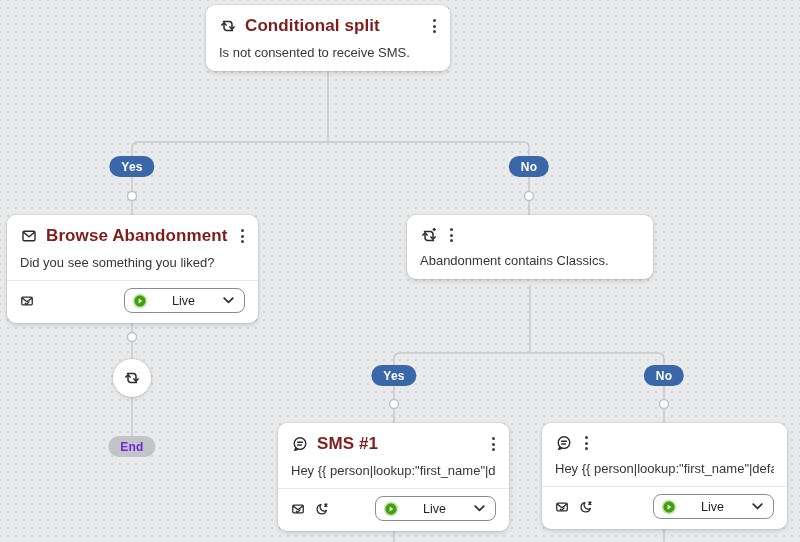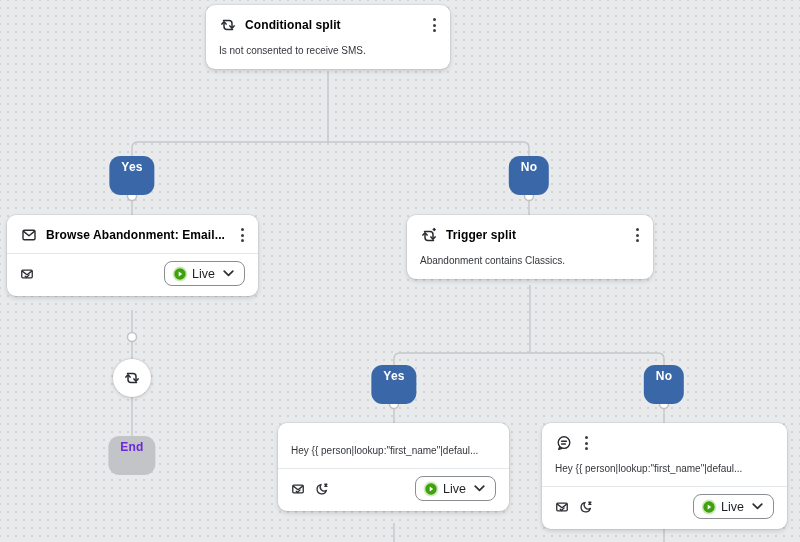--- a/index.html
+++ b/index.html
@@ -31,7 +31,7 @@
   .nicon{display:flex;align-items:center;justify-content:center;width:17px;height:17px;flex:0 0 auto;color:#282b30;}
   .ntitle{
     flex:1 1 auto;min-width:0;
-    font-size:12px;font-weight:700;color:#000000;
+    font-size:17px;font-weight:700;color:#7f1d1d;
     white-space:nowrap;overflow:hidden;
     letter-spacing:.1px;
   }

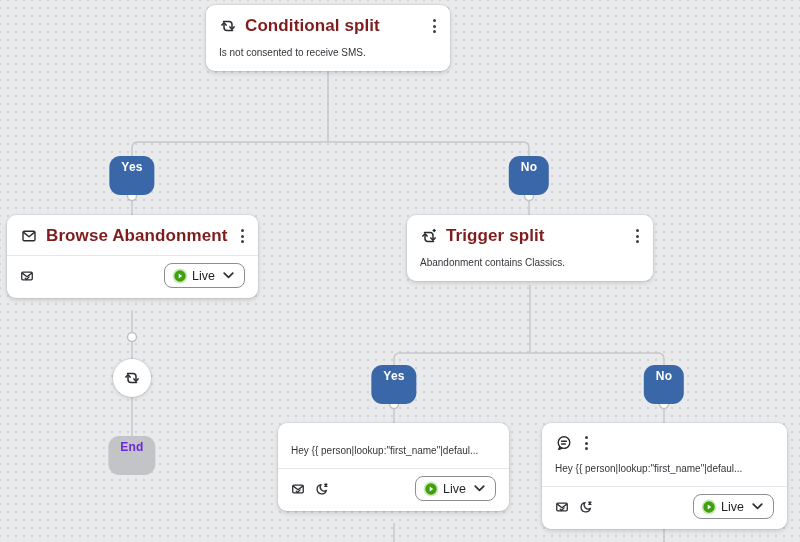--- a/index.html
+++ b/index.html
@@ -43,7 +43,7 @@
   .kebab i{width:3px;height:3px;border-radius:50%;background:#3a3e44;display:block;}
   .ndesc{
     margin-top:9px;
-    font-size:10px;color:#33363b;line-height:16px;
+    font-size:13px;color:#33363b;line-height:16px;
     white-space:nowrap;overflow:hidden;
   }
   .nfoot{

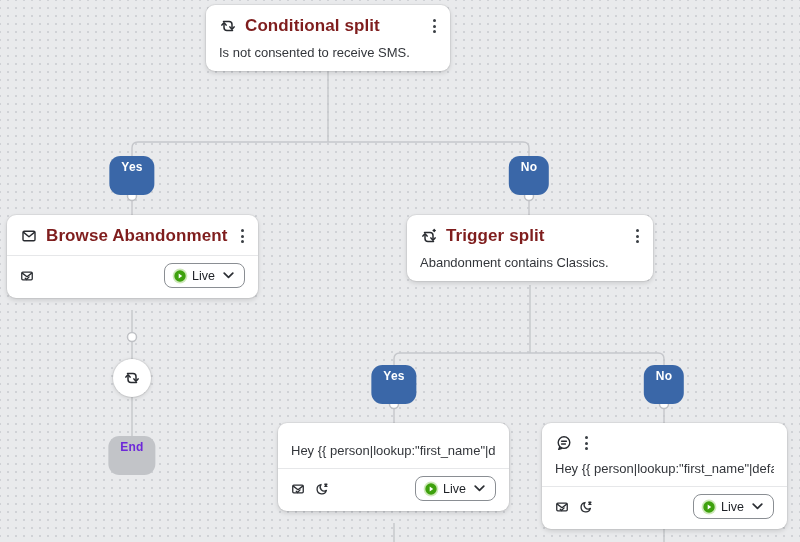--- a/index.html
+++ b/index.html
@@ -67,7 +67,7 @@
     position:absolute;z-index:4;transform:translateX(-50%);
     background:#3a67a8;color:#ffffff;
     font-size:12px;font-weight:700;line-height:1;
-    padding:5px 12px 22px 12px;border-radius:11px;
+    padding:5px 12px 4px 12px;border-radius:11px;
     letter-spacing:.2px;
   }
   .pill.end{background:#c2c4c8;color:#6d28d9;}

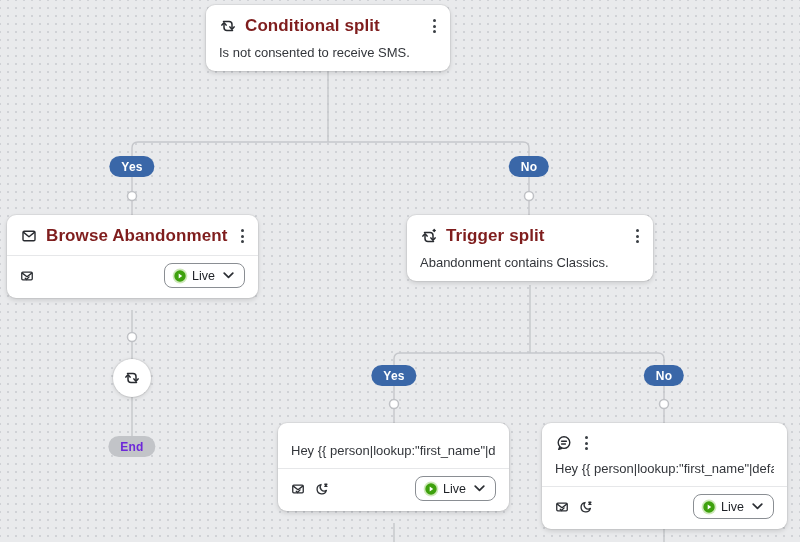--- a/index.html
+++ b/index.html
@@ -185,7 +185,6 @@
           <path d="M13.2 1.4 V3.4 M12.2 2.4 H14.2"></path>
         </svg>
       </span>
-      <span class="ntitle">Trigger split</span>
       <button class="kebab">
           <i></i>
           <i></i>

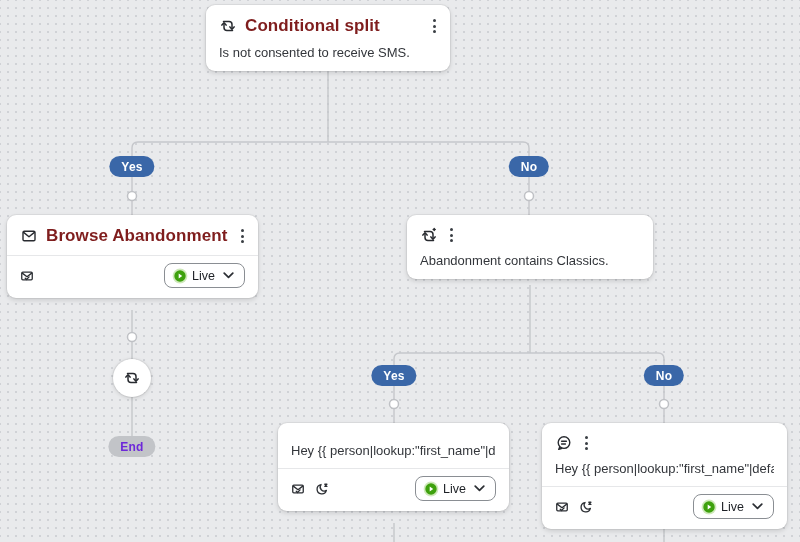--- a/index.html
+++ b/index.html
@@ -146,6 +146,7 @@
           <i></i>
         </button>
     </div>
+    <div class="ndesc">Did you see something you liked?</div>
     <div class="nfoot">
       <div class="foot-icons">
         <span>

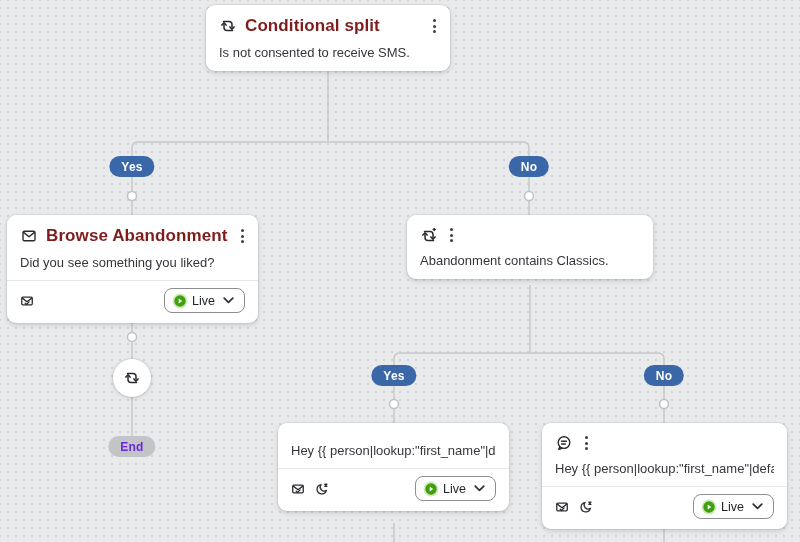--- a/index.html
+++ b/index.html
@@ -55,7 +55,7 @@
   .foot-icons{display:flex;align-items:center;gap:10px;color:#2c2f34;}
   .foot-icons span{display:flex;align-items:center;}
   .live-select{
-    display:flex;align-items:center;gap:4px;
+    display:flex;align-items:center;gap:24px;
     background:#ffffff;border:1px solid #8a8e93;border-radius:8px;
     padding:3px 10px 3px 7px;height:25px;box-sizing:border-box;
     cursor:pointer;font-family:inherit;

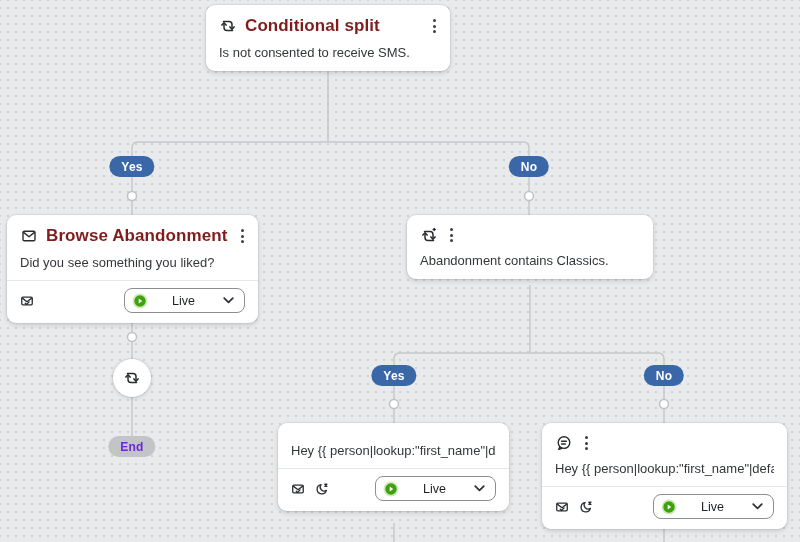--- a/index.html
+++ b/index.html
@@ -211,6 +211,21 @@
   <div class="pill" style="left:664px;top:365px;">No</div>
 
   <div class="card card-sms1">
+    <div class="card-head">
+      <span class="nicon">
+        <svg width="16" height="16" viewBox="0 0 16 16" fill="none" stroke="currentColor" stroke-width="1.4" stroke-linecap="round" stroke-linejoin="round">
+          <circle cx="8" cy="7.6" r="5.8"></circle>
+          <path d="M5.6 6.2 H10.4 M5.6 9 H9.4"></path>
+          <path d="M3.6 12.2 L2.7 14.4 L5.4 13.5"></path>
+        </svg>
+      </span>
+      <span class="ntitle">SMS #1</span>
+      <button class="kebab">
+          <i></i>
+          <i></i>
+          <i></i>
+        </button>
+    </div>
     <div class="ndesc">Hey {{ person|lookup:"first_name"|defaul...</div>
     <div class="nfoot">
       <div class="foot-icons">

